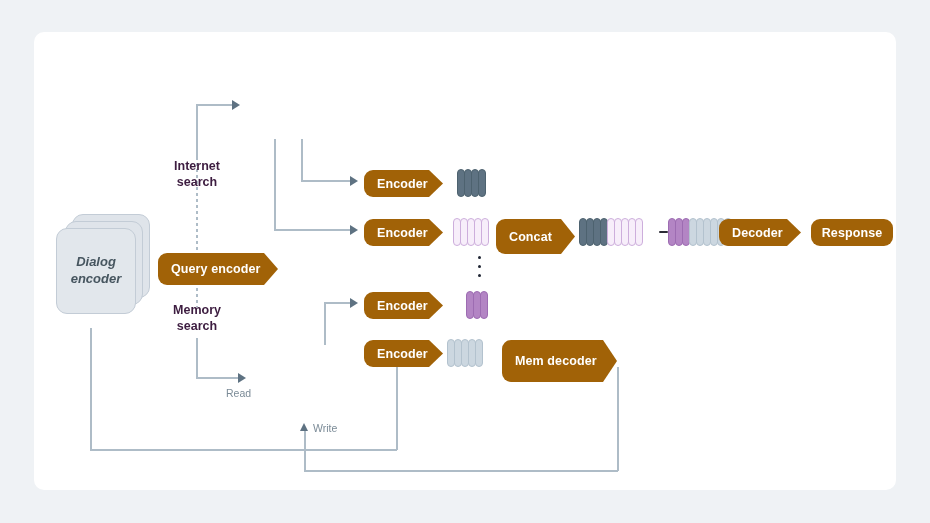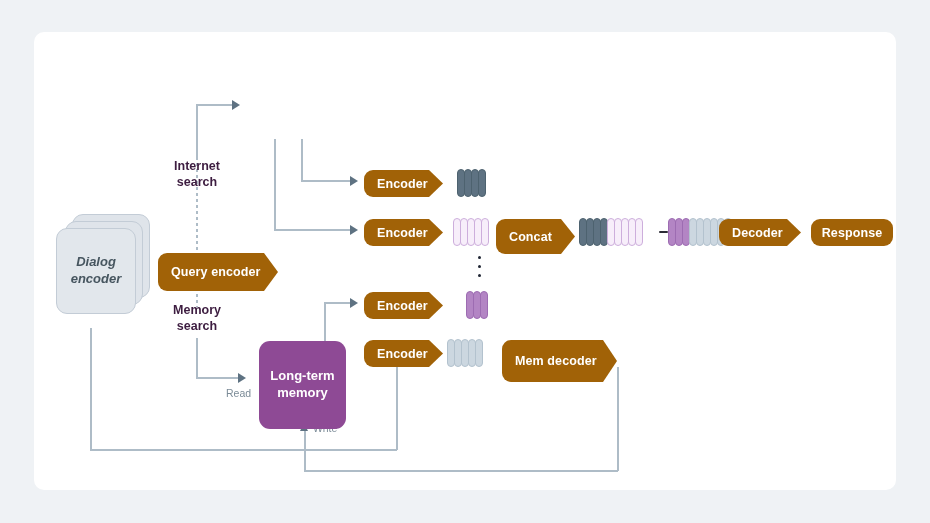--- a/index.html
+++ b/index.html
@@ -170,7 +170,7 @@
   <div class="smlbl" style="left:192px;top:355px;">Read</div>
   <div class="smlbl" style="left:279px;top:390px;">Write</div>
 
-  <div class="chip pennant" style="left:124px;top:221px;width:120px;height:38px;">Query encoder</div>
+  <div class="chip pennant" style="left:124px;top:221px;width:120px;height:32px;">Query encoder</div>
 
   <div class="membox" style="left:225px;top:309px;width:87px;height:88px;">
     <div>

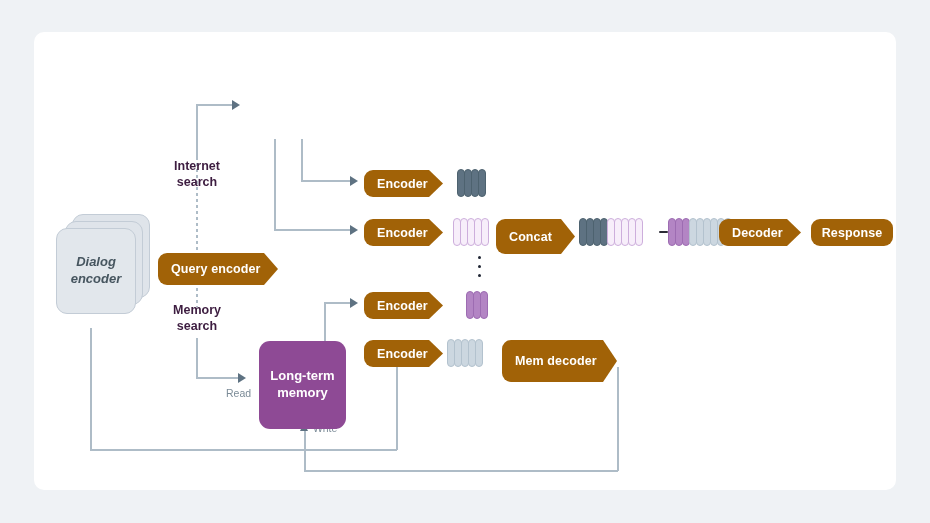--- a/index.html
+++ b/index.html
@@ -172,12 +172,6 @@
 
   <div class="chip pennant" style="left:124px;top:221px;width:120px;height:32px;">Query encoder</div>
 
-  <div class="membox" style="left:225px;top:309px;width:87px;height:88px;">
-    <div>
-      <div>Long-term</div>
-      <div>memory</div>
-    </div>
-  </div>
 
   <div class="chip pennant" style="left:330px;top:138px;width:79px;height:27px;">Encoder</div>
   <div class="stack" style="left:423px;top:137px;">

